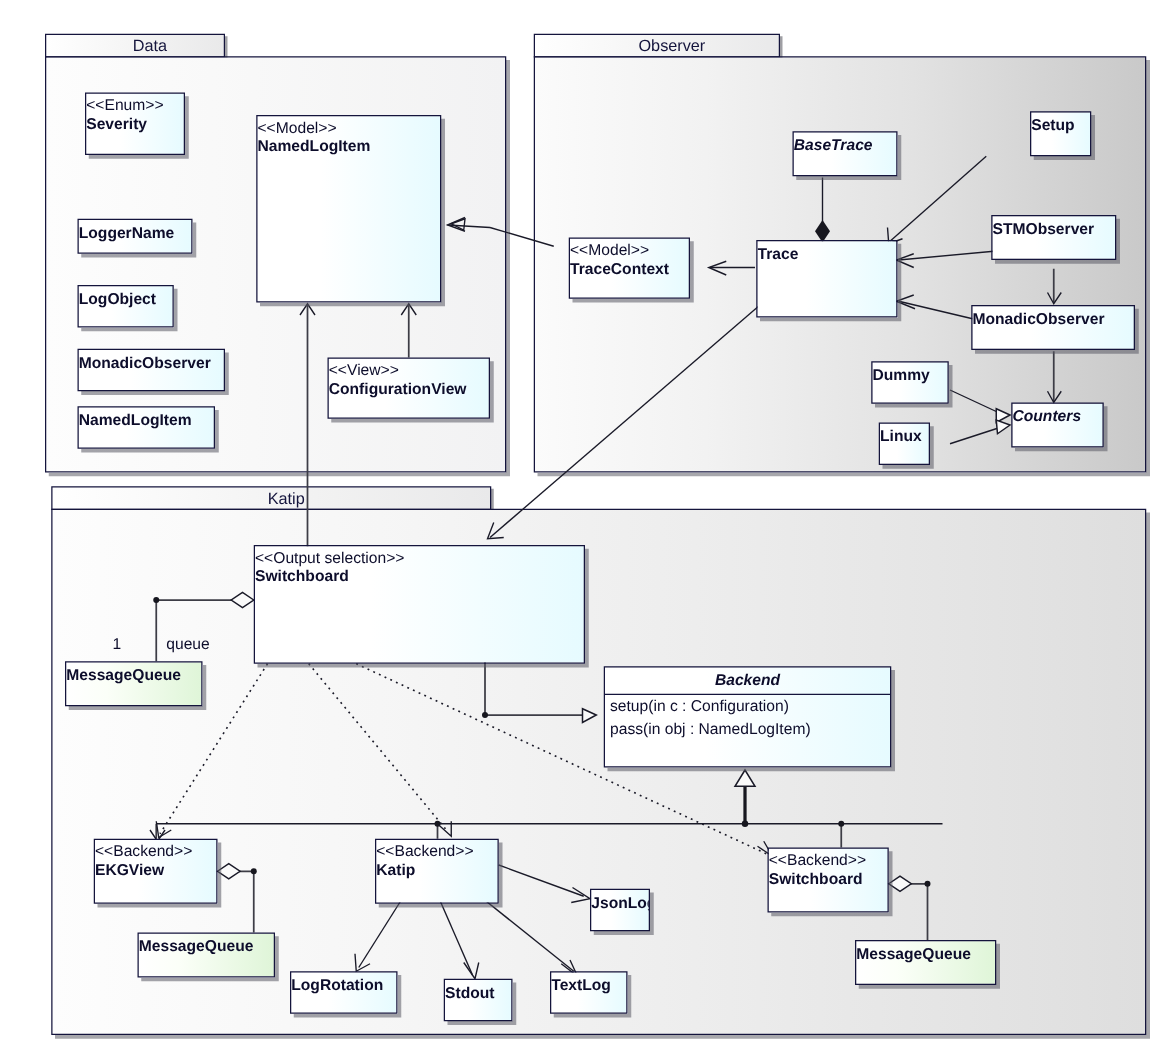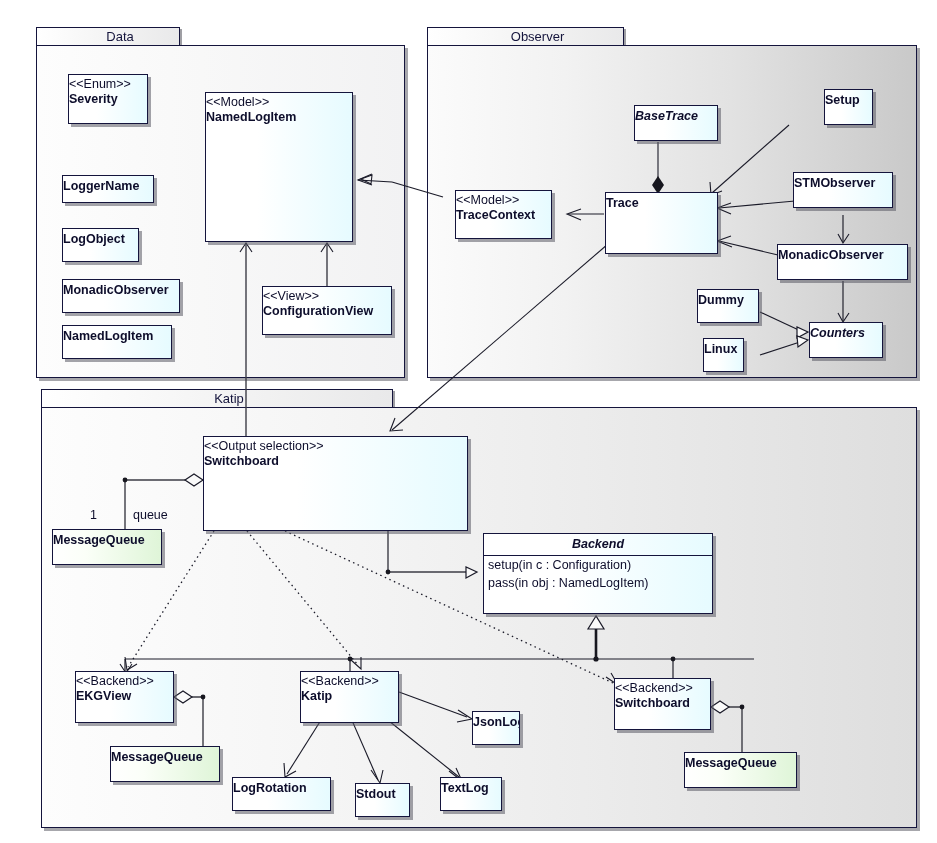--- a/index.html
+++ b/index.html
@@ -349,7 +349,7 @@
     <span class="cname">Katip</span>
   </div>
 
-  <div class="cls" style="left:232px; top:777px; width:99px; height:34px;">
+  <div class="cls" style="left:232px; top:777px; width:86px; height:34px;">
     <span class="cname nostereo">LogRotation</span>
   </div>
 

